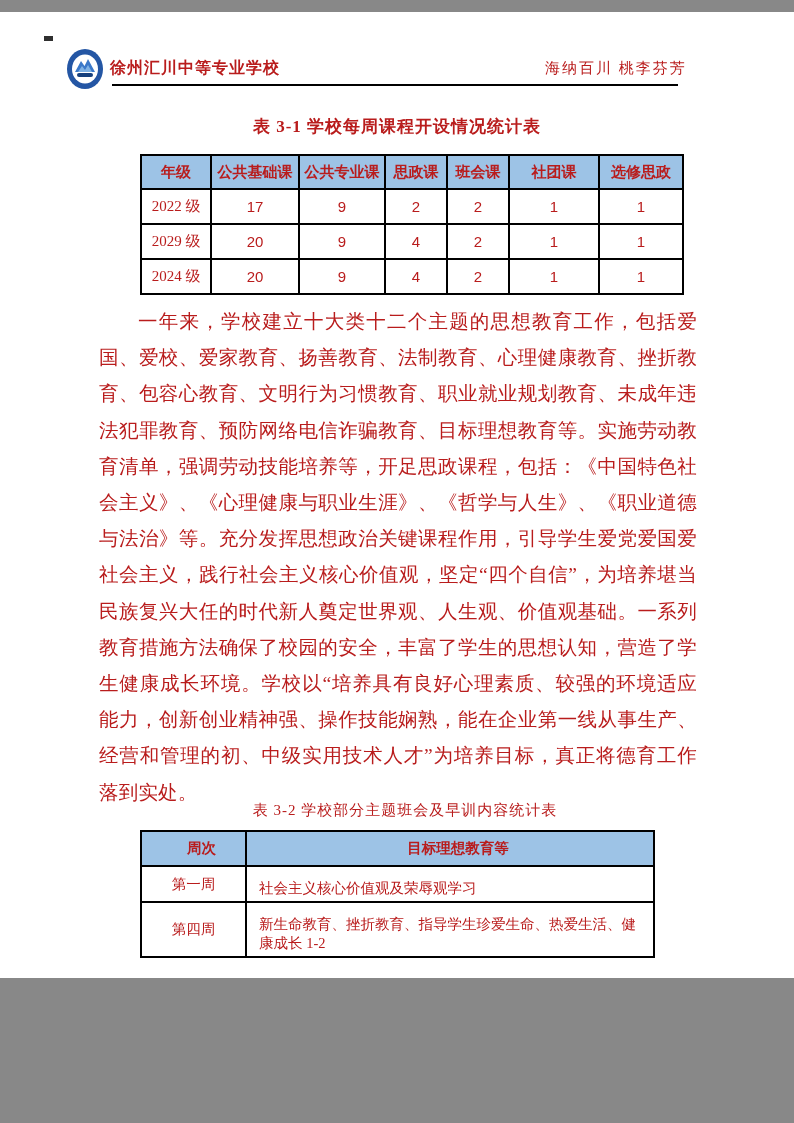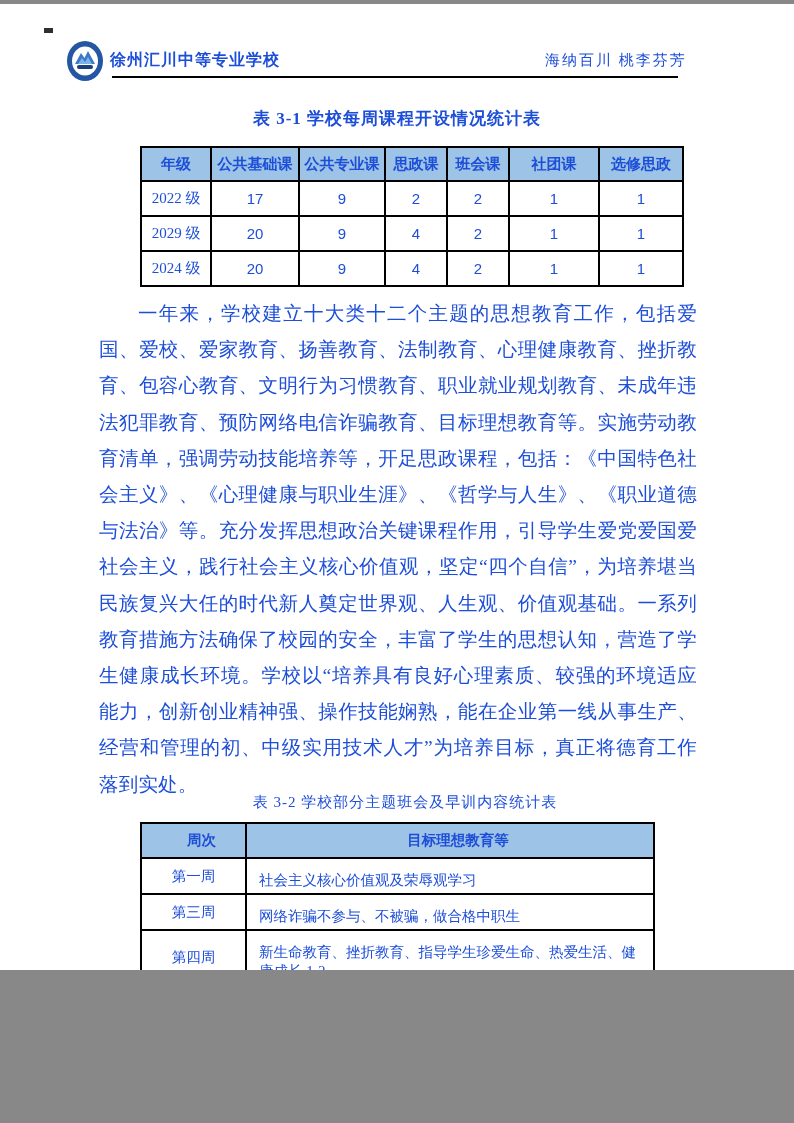--- a/index.html
+++ b/index.html
@@ -8,10 +8,10 @@
     position: relative;
     width: 794px;
     height: 966px;
-    margin: 4px auto;
+    margin: 12px auto;
     background: #ffffff;
     font-family: "Liberation Serif", "DejaVu Serif", serif;
-    color: #1d4ed8;
+    color: #b91c1c;
     overflow: hidden;
   }
 

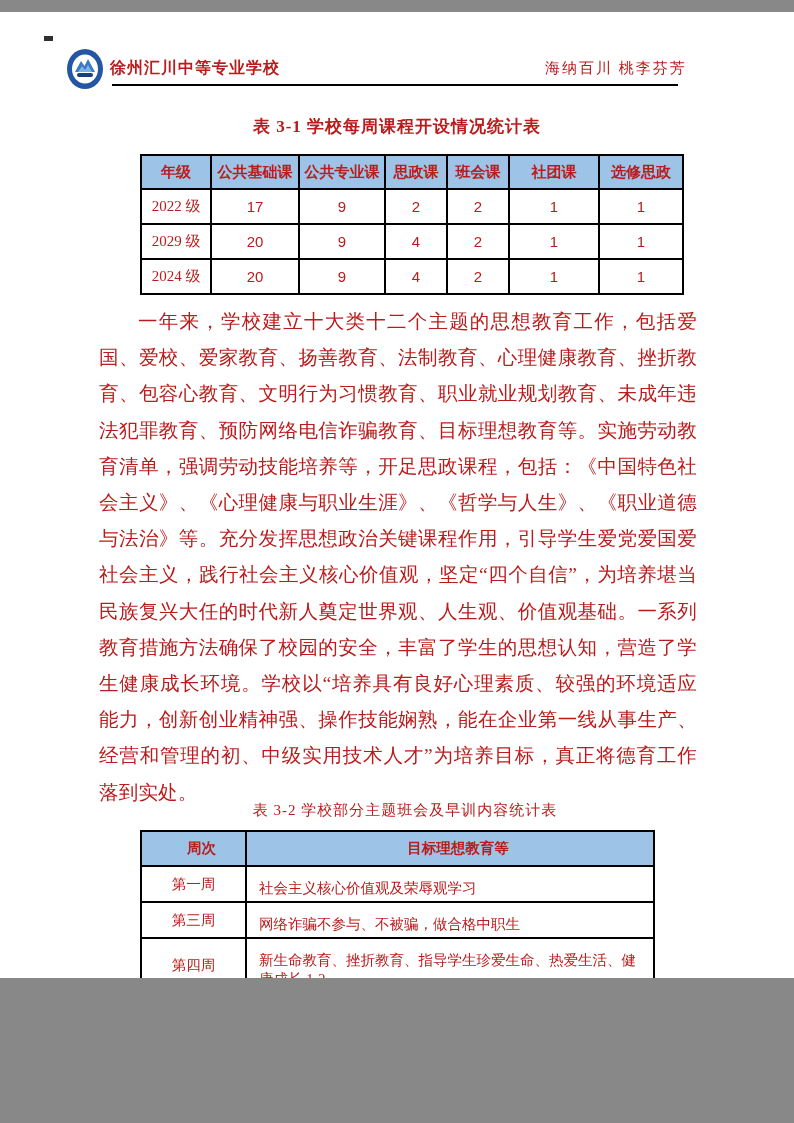--- a/index.html
+++ b/index.html
@@ -180,10 +180,6 @@
       <td>第一周</td>
       <td class="content">社会主义核心价值观及荣辱观学习</td>
     </tr>
-    <tr>
-      <td>第三周</td>
-      <td class="content">网络诈骗不参与、不被骗，做合格中职生</td>
-    </tr>
     <tr class="tall">
       <td>第四周</td>
       <td class="content">新生命教育、挫折教育、指导学生珍爱生命、热爱生活、健康成长 1-2</td>

